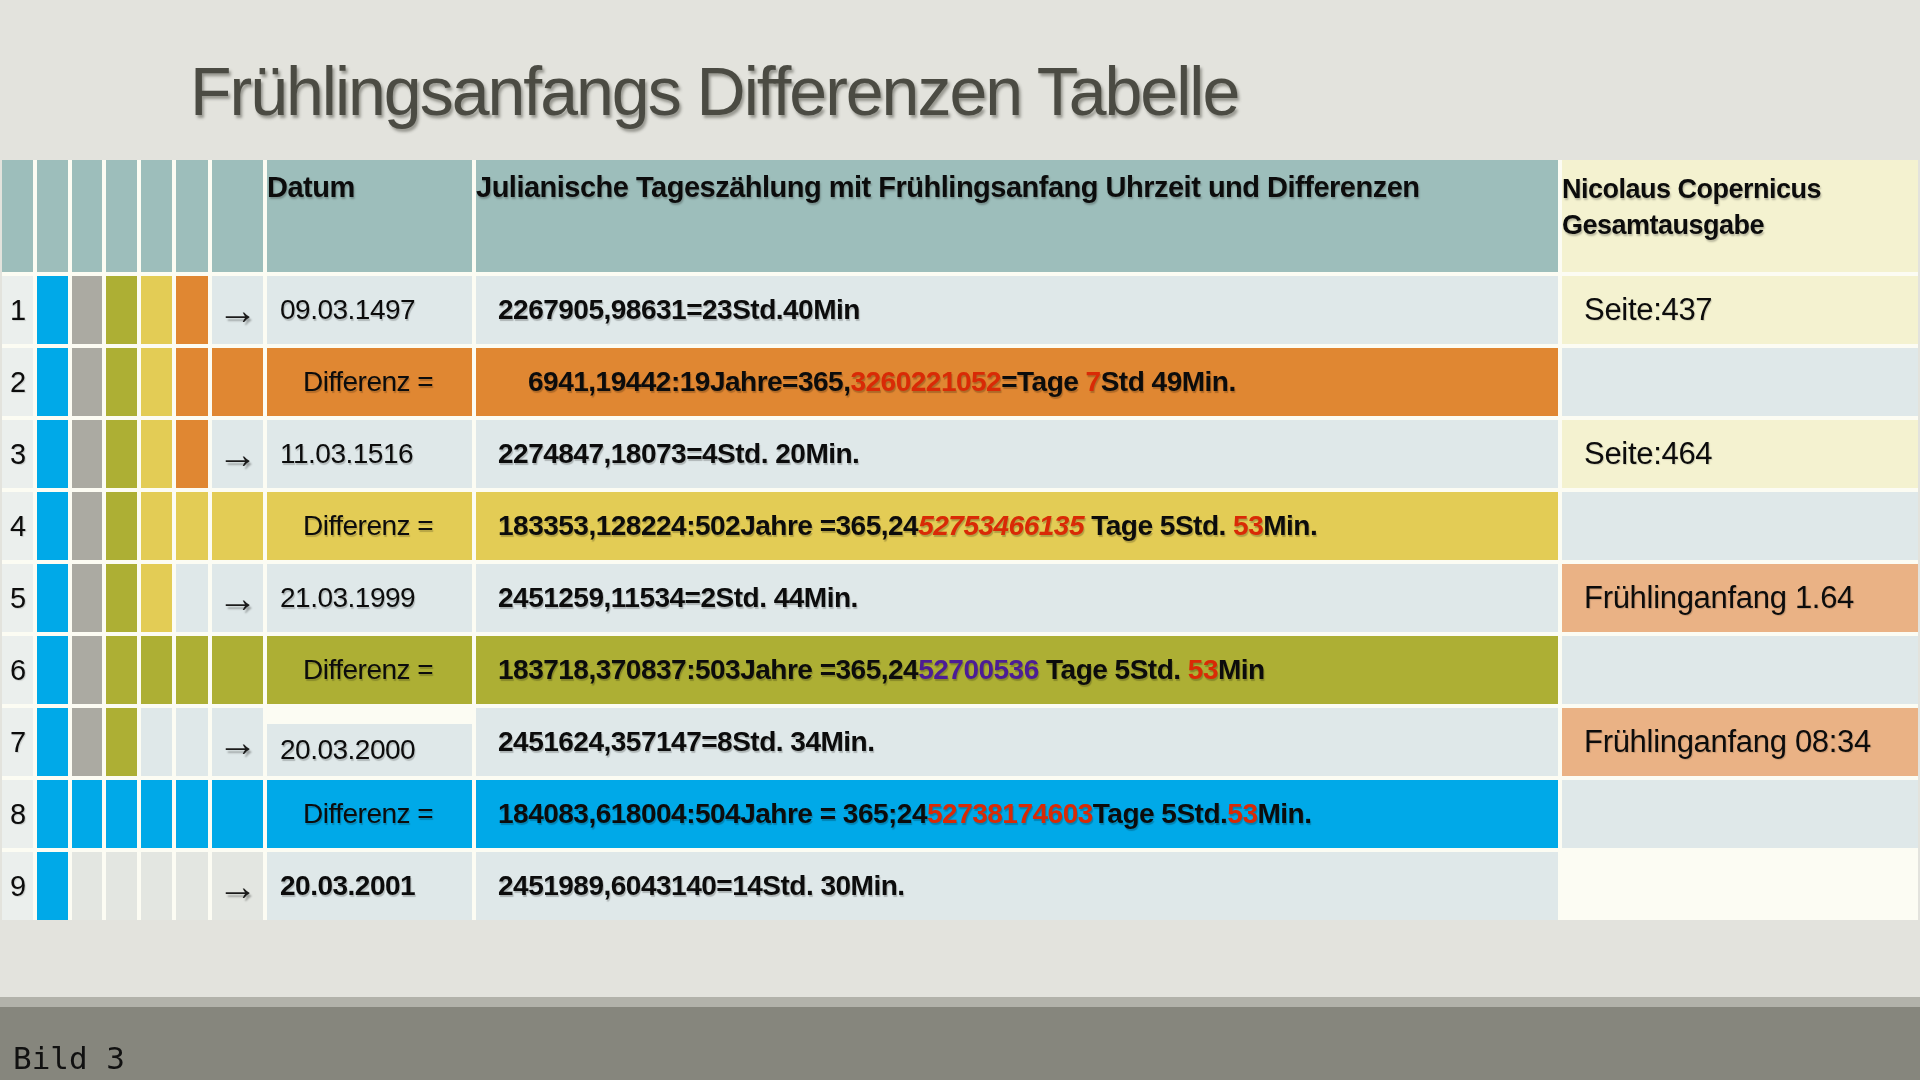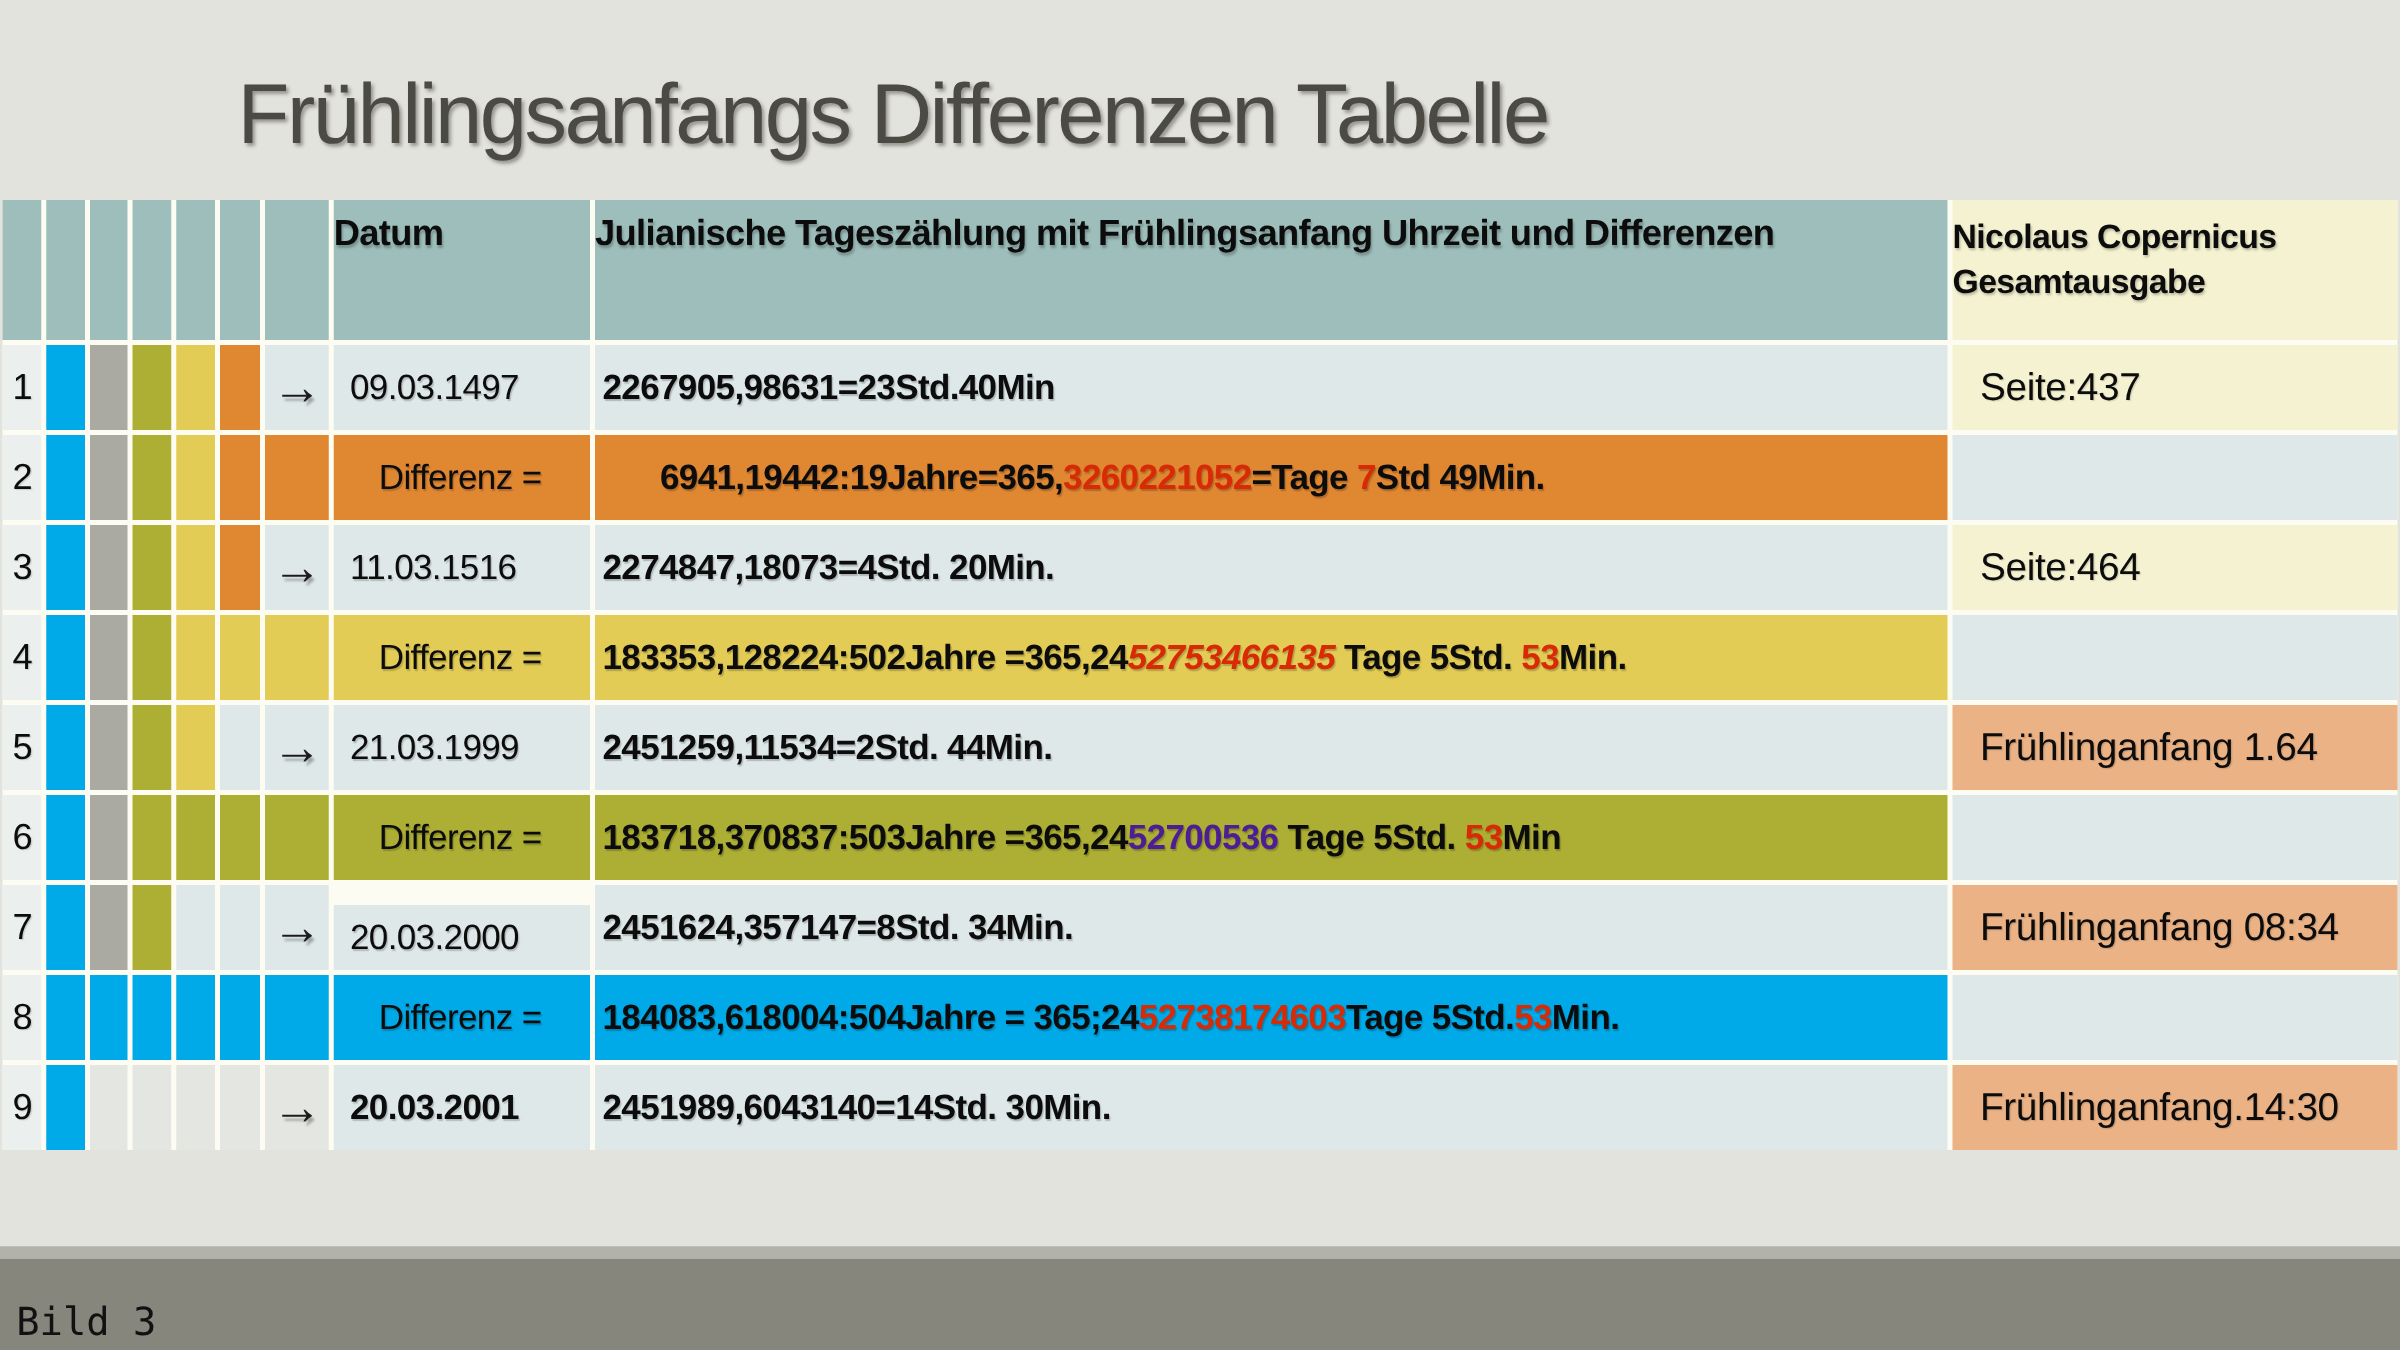--- a/index.html
+++ b/index.html
@@ -73,7 +73,7 @@
   .juliancell {
     font-size: 28px;
     font-weight: bold;
-    padding-left: 6px;
+    padding-left: 22px;
     letter-spacing: -0.5px;
     text-shadow: 1px 2px 1px rgba(0,0,0,0.22);
     white-space: nowrap;

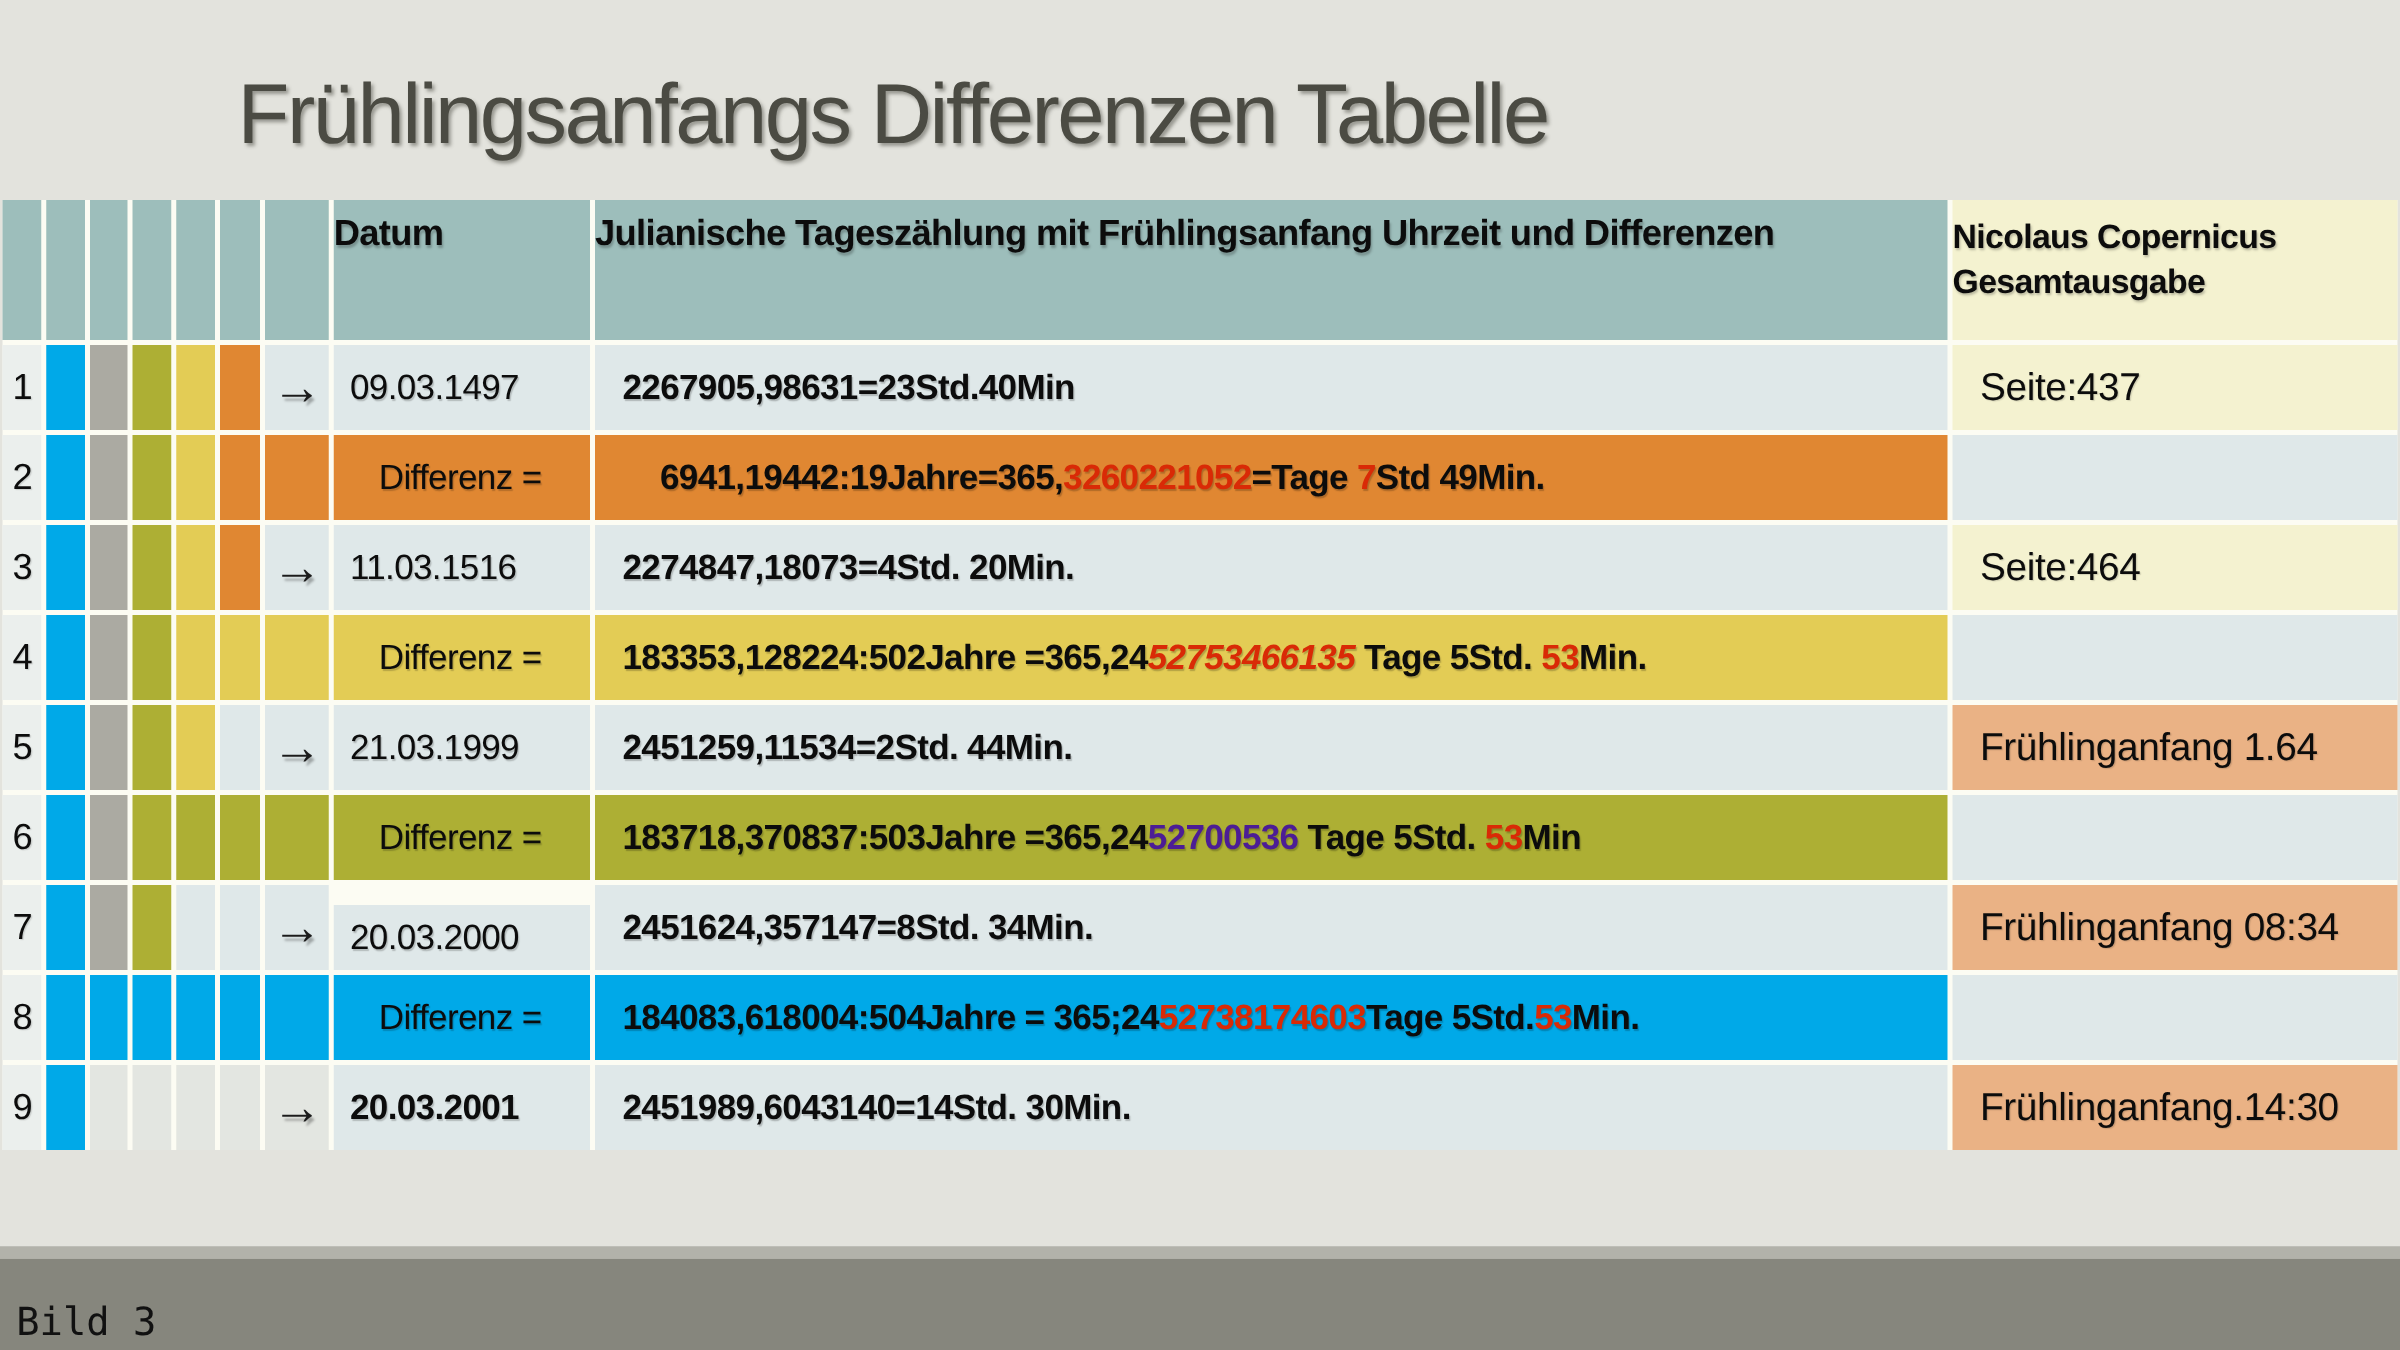--- a/index.html
+++ b/index.html
@@ -257,7 +257,6 @@
       <div class="cell juliancell" style="background-color: rgb(223, 232, 233);">
         <span>2451989,6043140=14Std. 30Min.</span>
       </div>
-      <div class="cell copcell" style="background-color: rgb(234, 178, 133);">Frühlinganfang.14:30</div>
     </div>
 
   <div class="band"></div>

